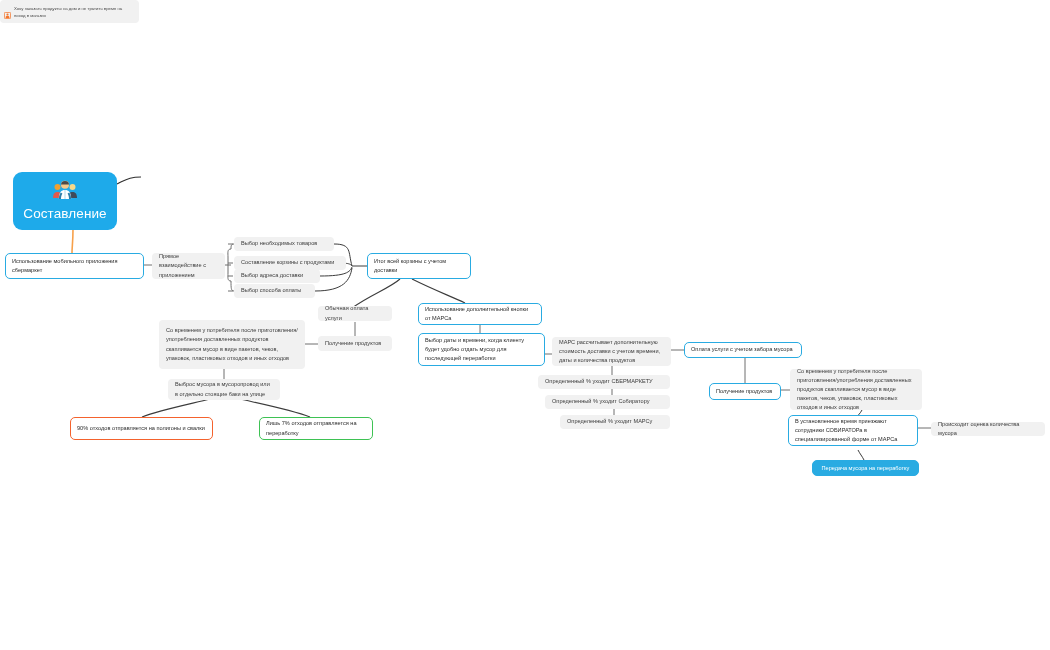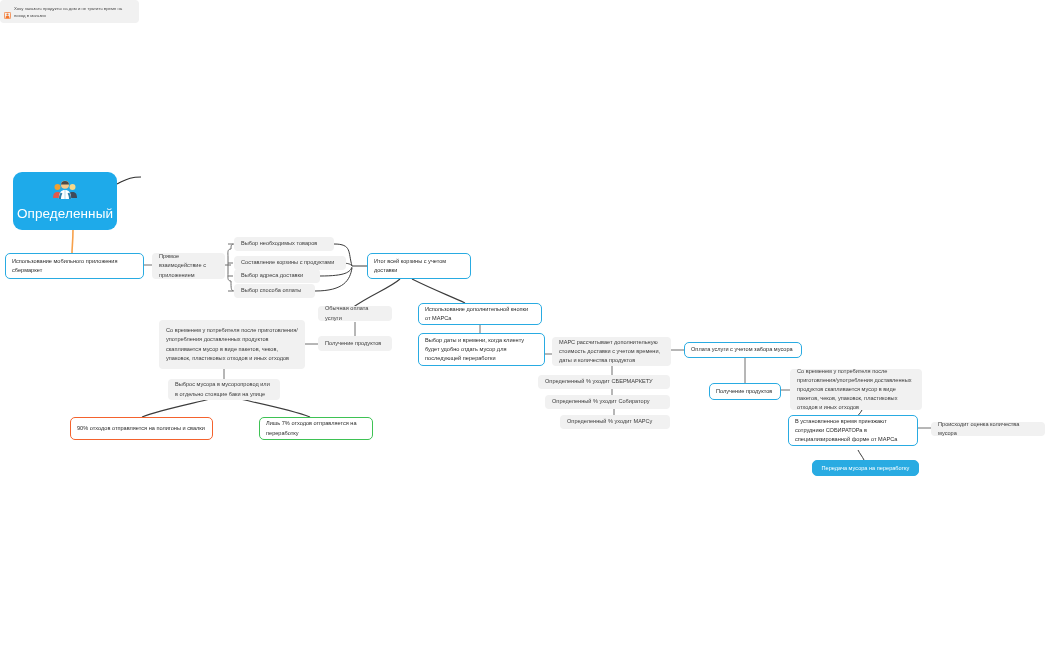--- a/index.html
+++ b/index.html
@@ -230,7 +230,7 @@
         <path d="M19.2,19 C19.1,16 18.4,13.8 17.2,12.4 L15.6,13.4 C16.5,14.8 17,16.6 17,19 Z" fill="#2f7fa8"></path>
       </svg>
     </span>
-    <span class="root-label">Определенный</span>
+    <span class="root-label">Составление</span>
   </div>
 
   <div class="callout" style="left:141px; top:170px; width:130px;">

